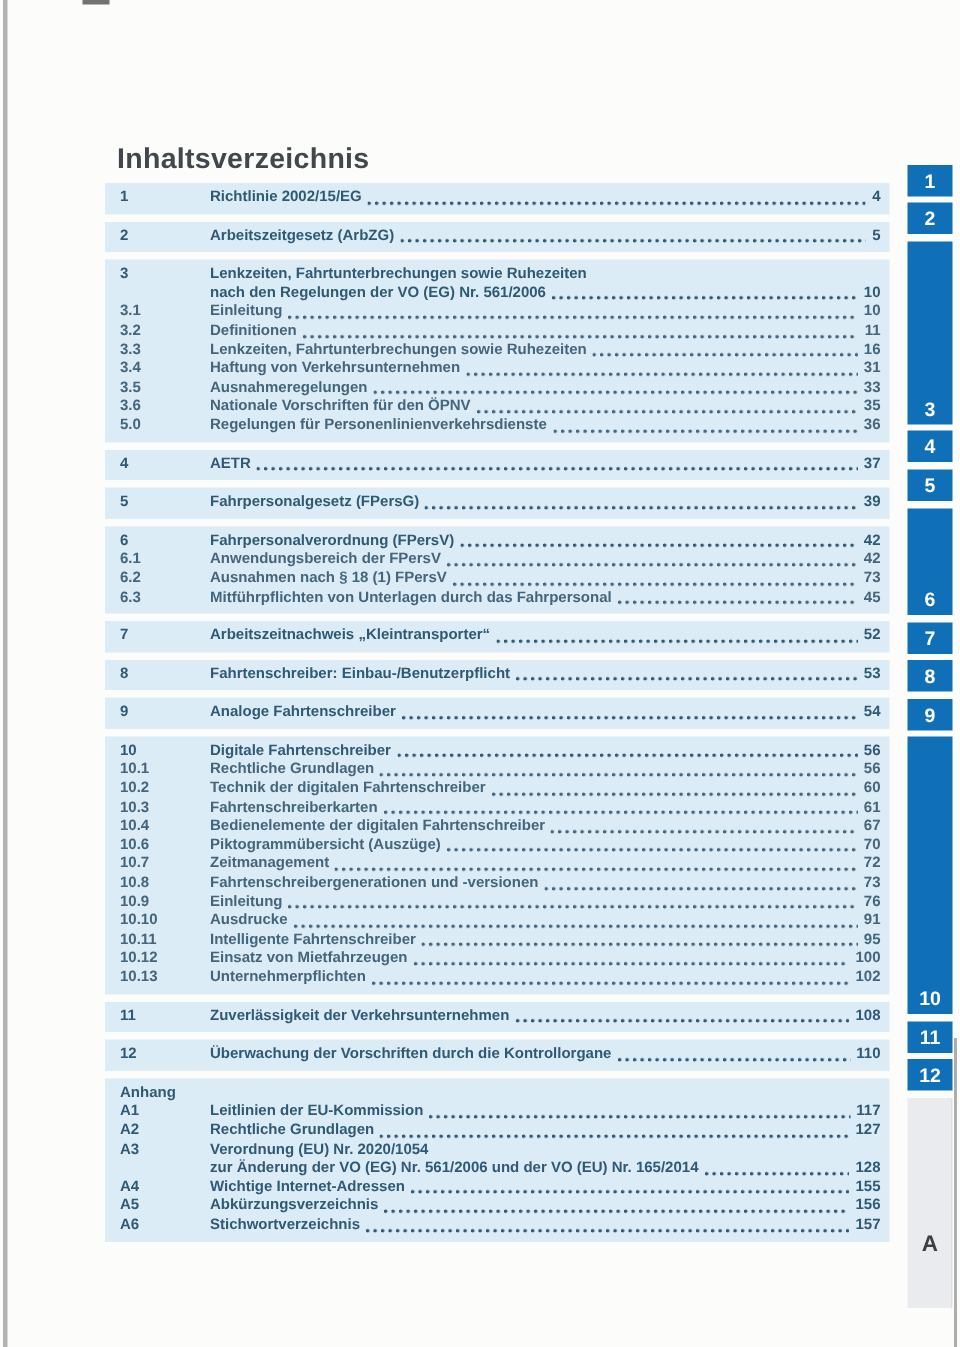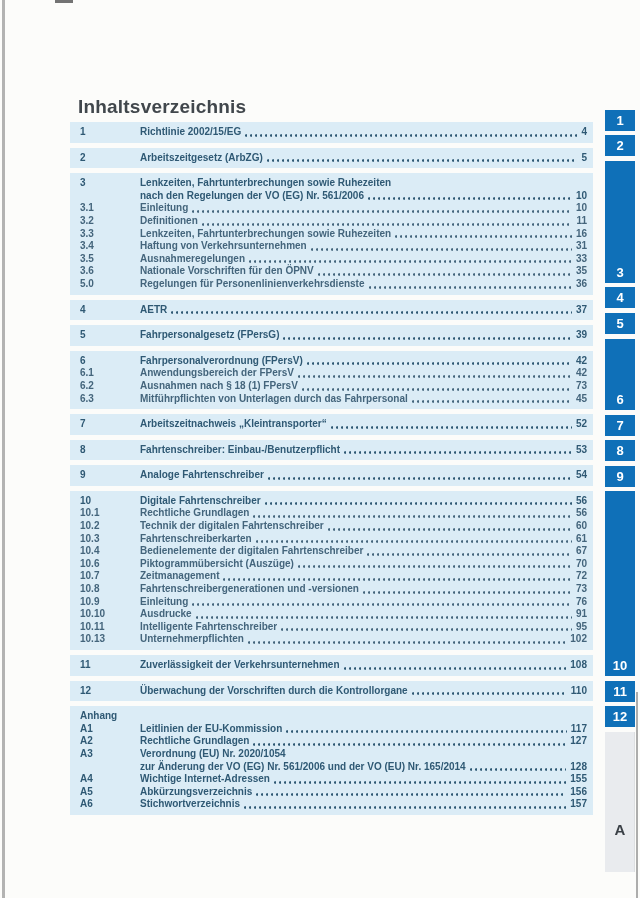--- a/index.html
+++ b/index.html
@@ -261,6 +261,12 @@
           <span class="rtitle">Intelligente Fahrtenschreiber</span>
           <span class="leader"></span>
           <span class="pagenum">95</span>
+        </div>
+        <div class="row">
+          <span class="num">10.12</span>
+          <span class="rtitle">Einsatz von Mietfahrzeugen</span>
+          <span class="leader"></span>
+          <span class="pagenum">100</span>
         </div>
         <div class="row">
           <span class="num">10.13</span>

